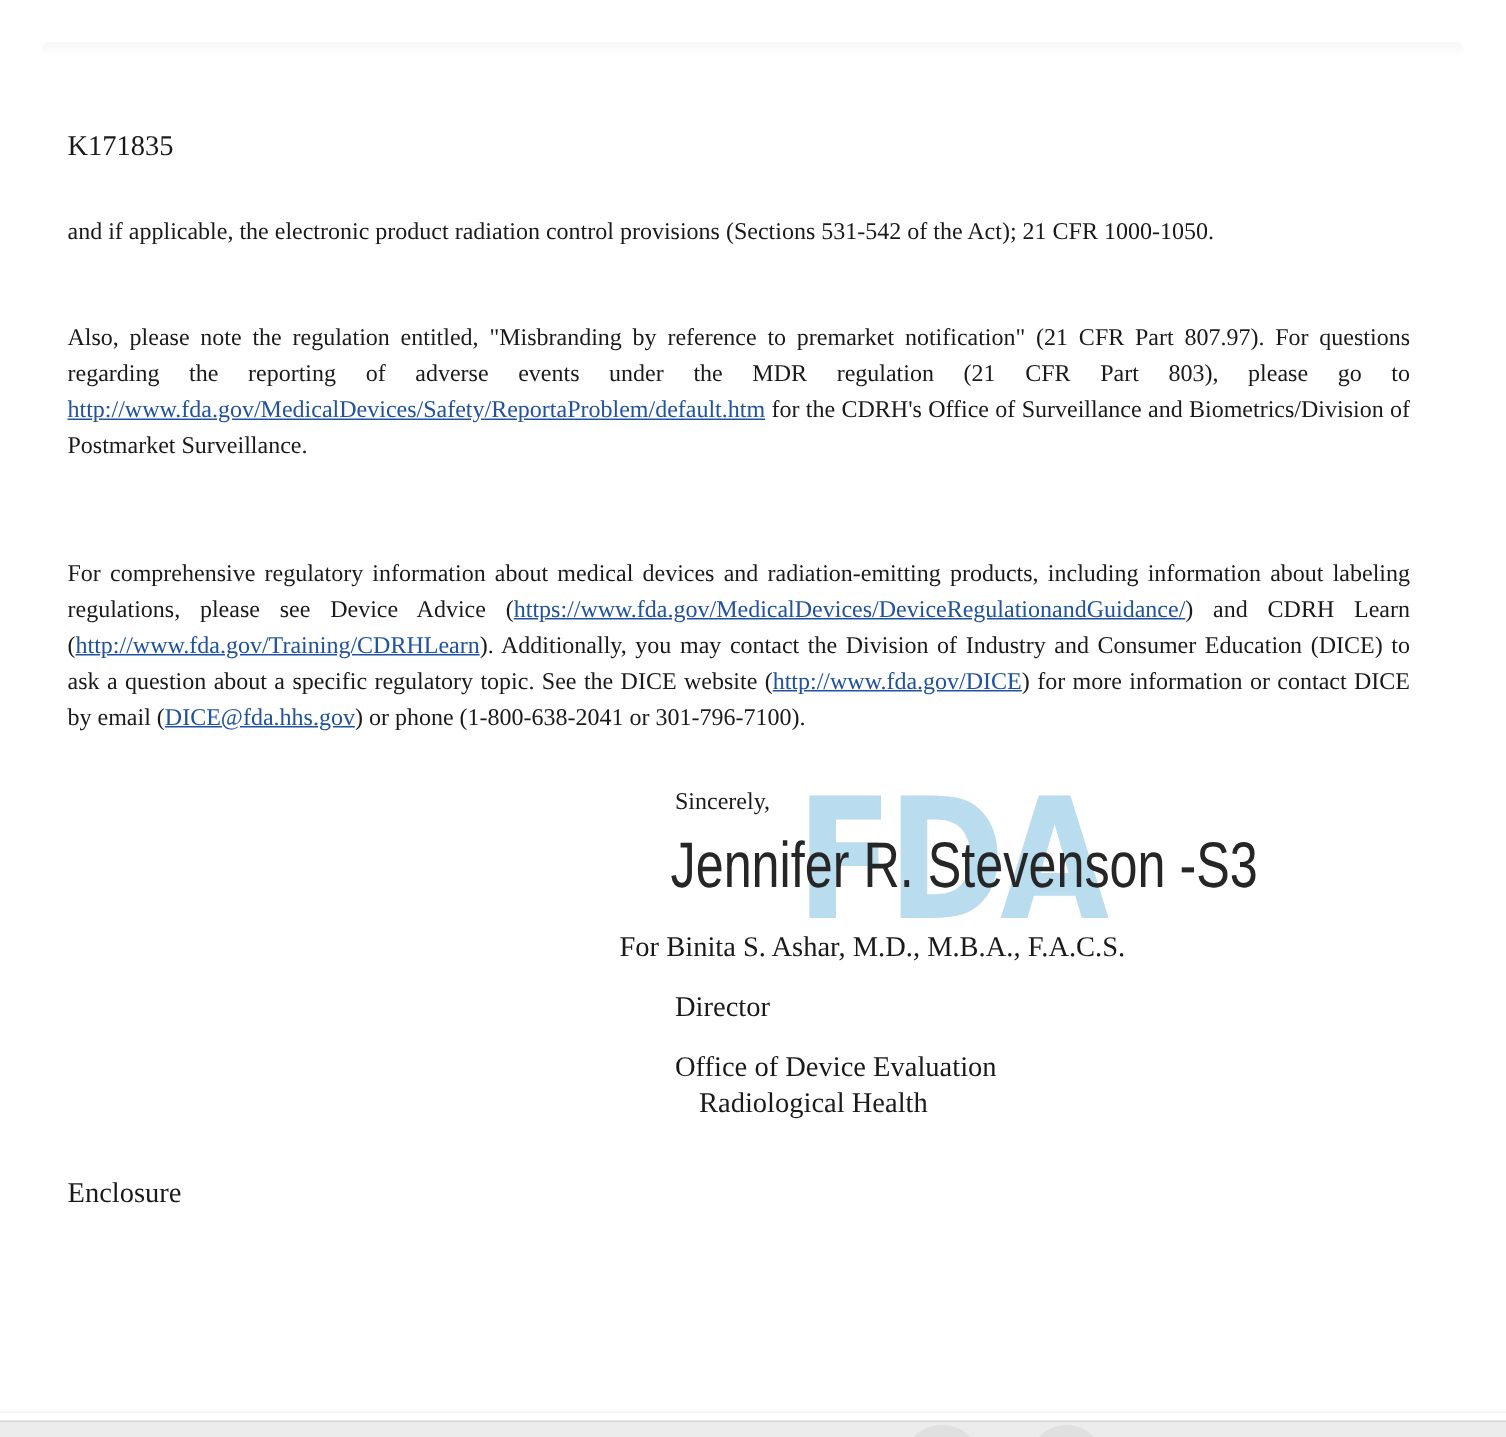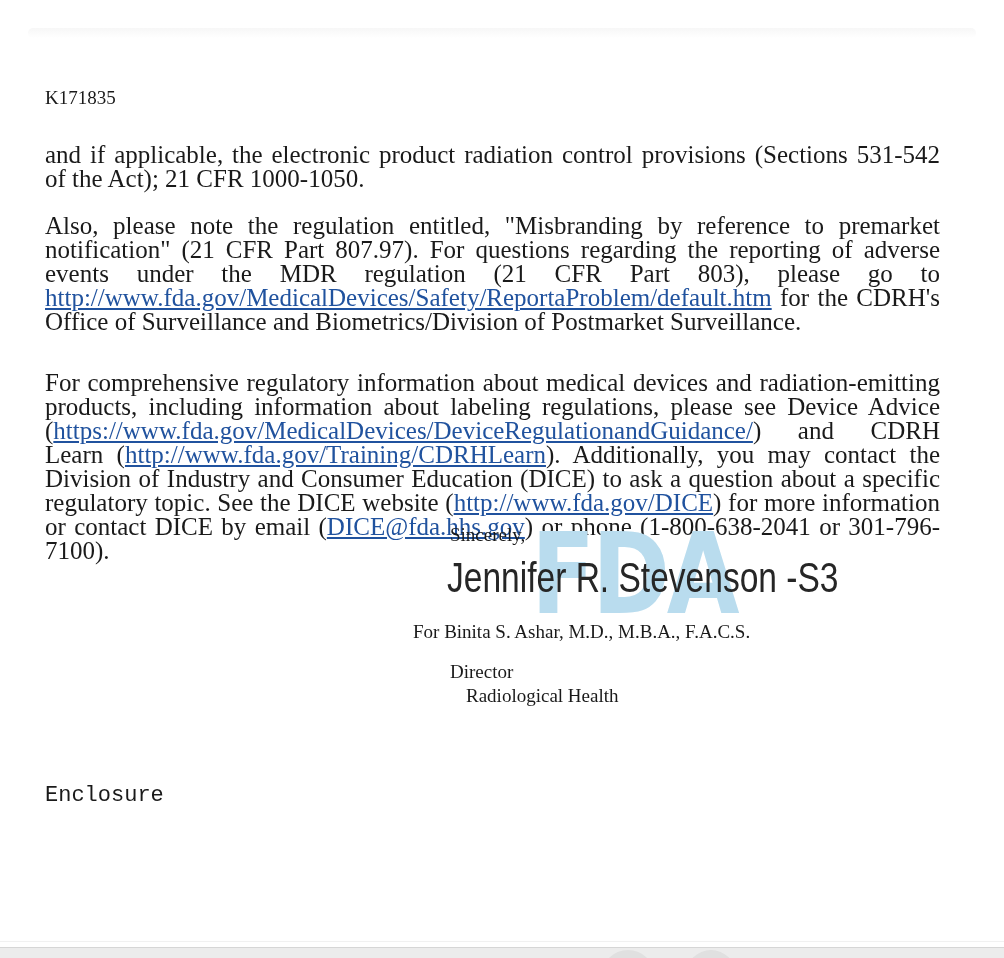--- a/index.html
+++ b/index.html
@@ -38,7 +38,7 @@
     position: absolute;
     left: 45px;
     width: 895px;
-    font-size: 25px;
+    font-size: 16px;
     line-height: 24px;
     text-align: justify;
     margin: 0;

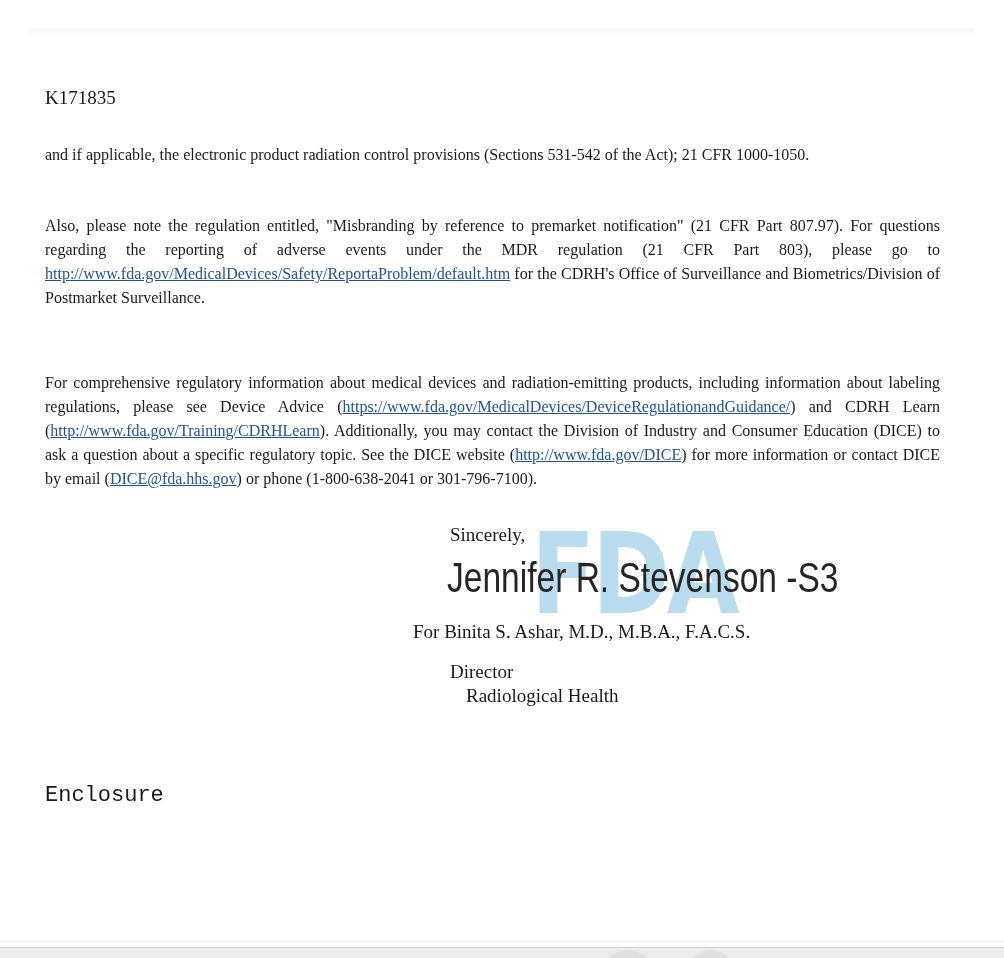--- a/index.html
+++ b/index.html
@@ -56,7 +56,7 @@
   .closing {
     position: absolute;
     left: 450px; top: 523px;
-    font-size: 19px;
+    font-size: 16px;
     line-height: 24px;
   }
 

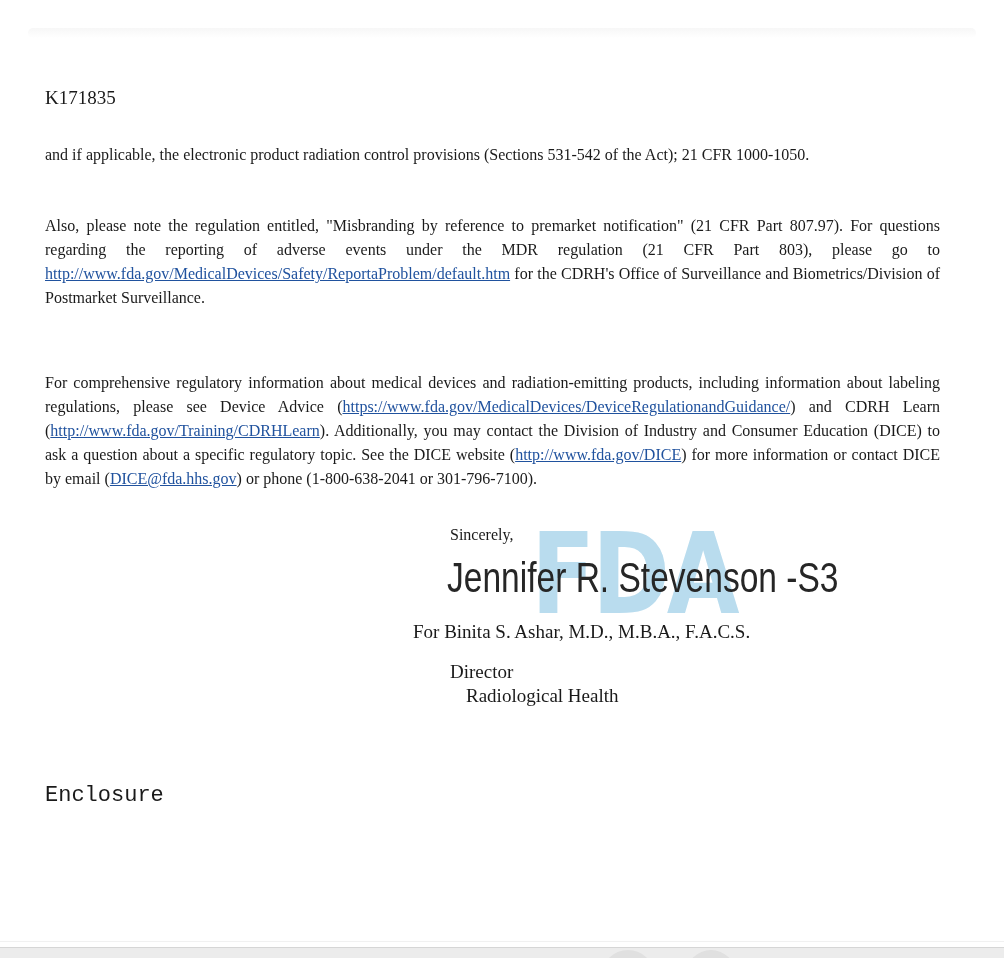--- a/index.html
+++ b/index.html
@@ -152,6 +152,7 @@
   <div class="sig-block">
     <div>For Binita S. Ashar, M.D., M.B.A., F.A.C.S.</div>
     <div class="ind1">Director</div>
+    <div class="ind1">Office of Device Evaluation</div>
     <div class="ind2">Radiological Health</div>
   </div>
 

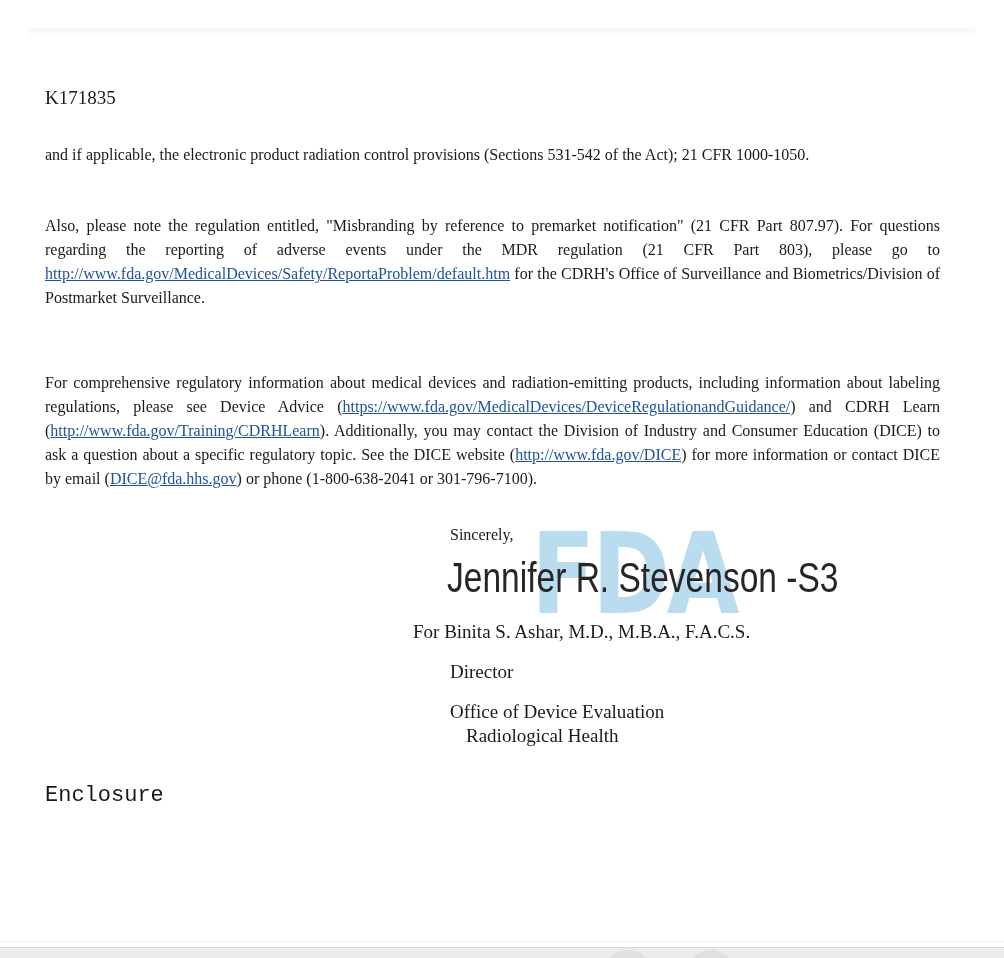--- a/index.html
+++ b/index.html
@@ -101,9 +101,8 @@
   .enclosure {
     position: absolute;
     left: 45px; top: 784px;
-    font-size: 22px;
+    font-size: 19px;
     line-height: 24px;
-    font-family: Liberation Mono, monospace;
   }
 
   .bottom-hairline {

